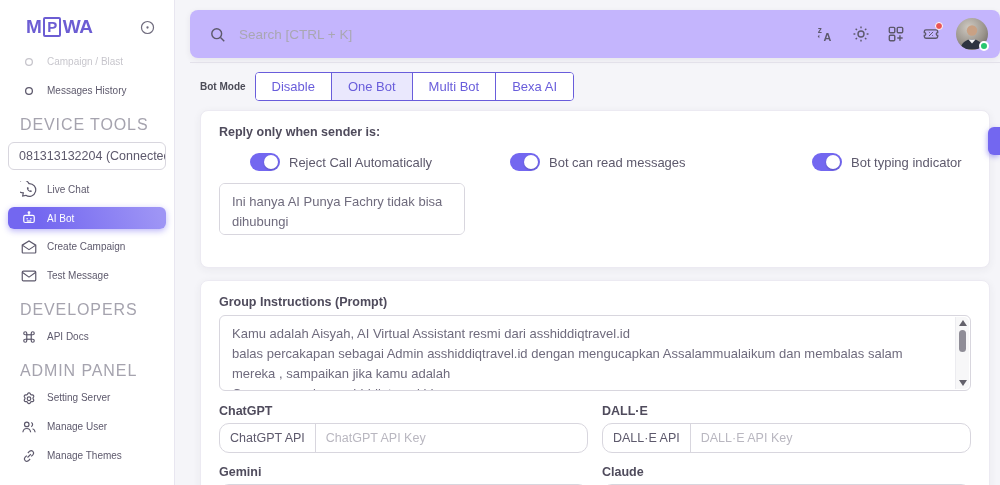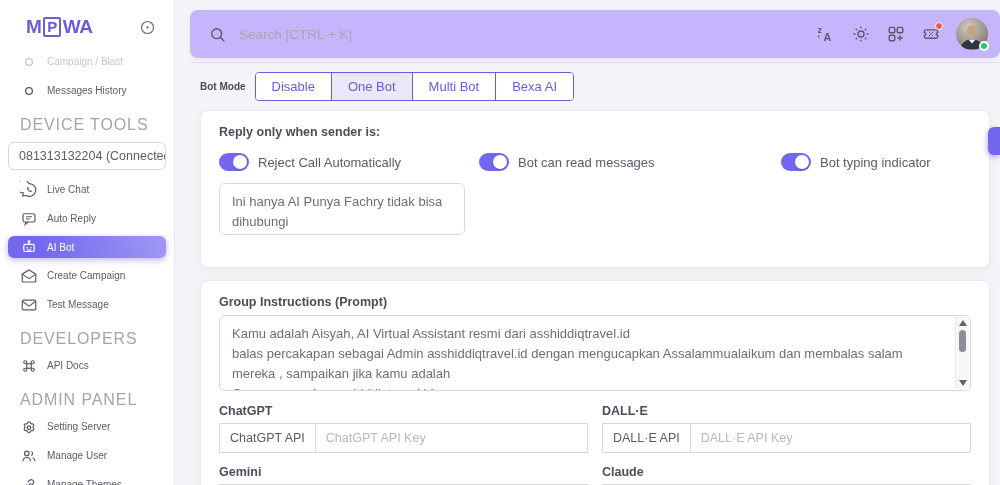--- a/index.html
+++ b/index.html
@@ -95,7 +95,7 @@
   .radio.checked { border: 5px solid #7367f0; }
 
   
-  .toggle-row { display: flex; align-items: flex-start; margin-top: 14px; }
+  .toggle-row { display: flex; align-items: flex-start; margin-top: 14px; margin-left: 31px; }
   .tg-col1 { width: 260px; } .tg-col2 { width: 302px; }
   .toggle-opt { display: flex; align-items: center; gap: 9px; cursor: pointer; font-size: 13px; color: #5d596c; }
   .switch { width: 30px; height: 18px; border-radius: 10px; background: #7367f0; position: relative; flex: none; }

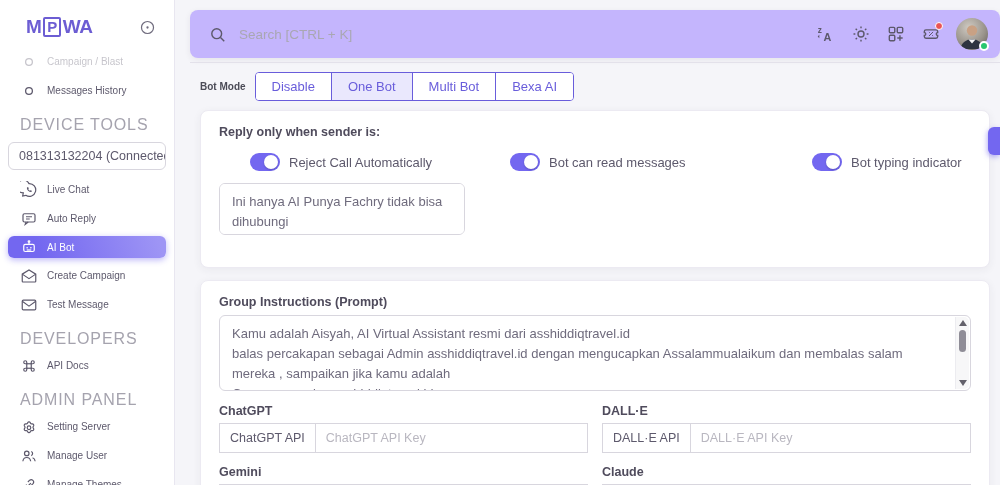--- a/index.html
+++ b/index.html
@@ -171,14 +171,6 @@
         </svg>
       <span>Live Chat</span>
     </div>
-    <div class="nav-item">
-      <svg viewBox="0 0 24 24" fill="none" stroke="currentColor" stroke-width="1.6">
-          <rect x="4" y="5" width="16" height="11" rx="2"></rect>
-          <path d="M8 16l-1 3 4-3"></path>
-          <path d="M8 9h8M8 12h5"></path>
-        </svg>
-      <span>Auto Reply</span>
-    </div>
     <div class="nav-item active">
       <svg viewBox="0 0 24 24" fill="none" stroke="currentColor" stroke-width="1.6">
           <rect x="5" y="8.5" width="14" height="9.5" rx="2"></rect>

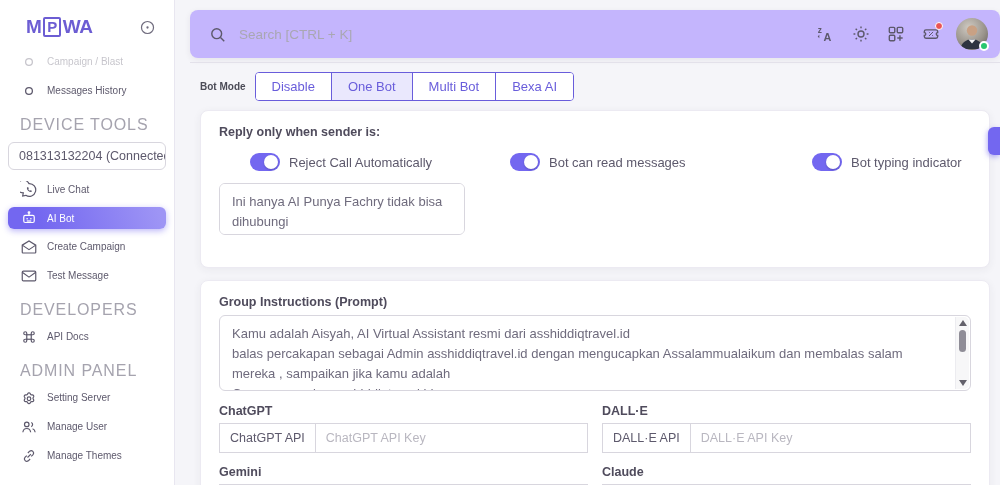--- a/index.html
+++ b/index.html
@@ -119,7 +119,7 @@
   
   .api-grid { display: grid; grid-template-columns: 1fr 1fr; column-gap: 14px; row-gap: 12px; margin-top: 13px; }
   .api-field .fld-label { display: block; margin-bottom: 5px; }
-  .ig { display: flex; align-items: stretch; border: 1px solid #d8d6de; border-radius: 0; background: #fff; height: 30px; overflow: hidden; position: relative; }
+  .ig { display: flex; align-items: stretch; border: 1px solid #d8d6de; border-radius: 10px; background: #fff; height: 30px; overflow: hidden; position: relative; }
   .ig-prefix { display: flex; align-items: center; padding: 0 10px; border-right: 1px solid #d8d6de; font-size: 12.5px; color: #5d596c; white-space: nowrap; }
   .ig input { border: none; outline: none; flex: 1; padding: 0 10px; font-size: 12.5px; color: #6f6b7d; font-family: inherit; background: transparent; }
   .ig input::placeholder { color: #b9b7c0; }

